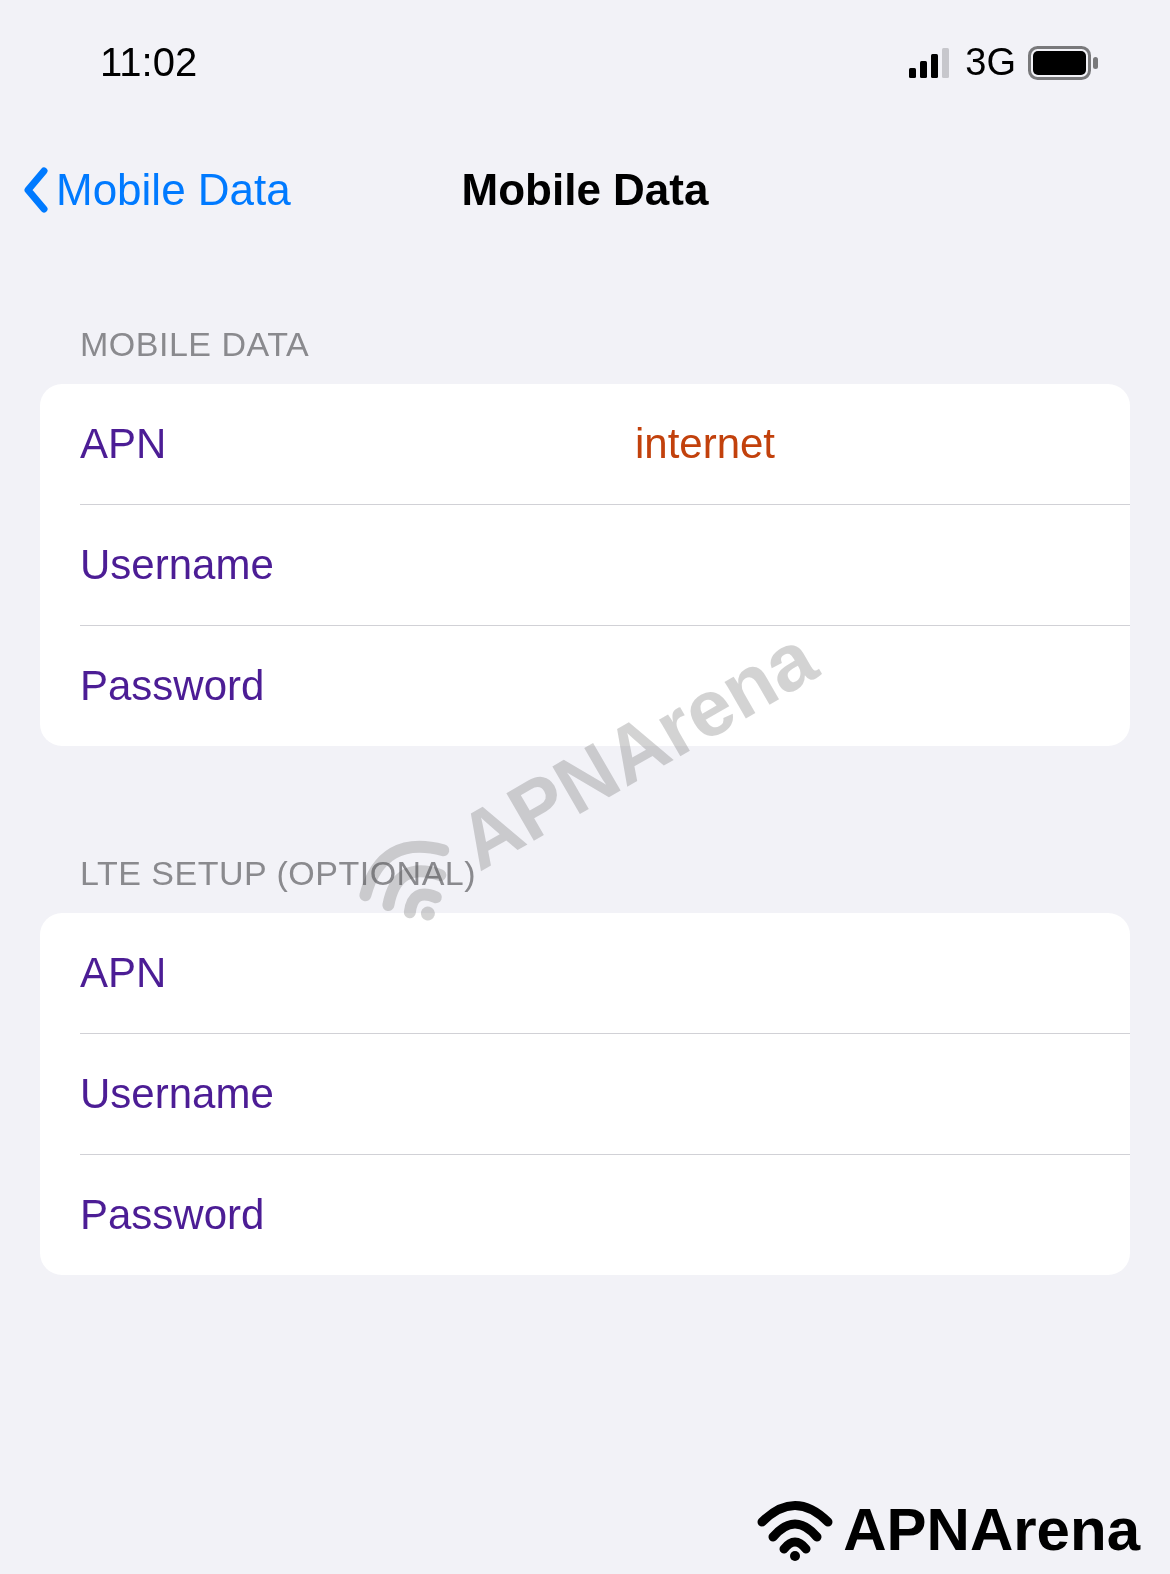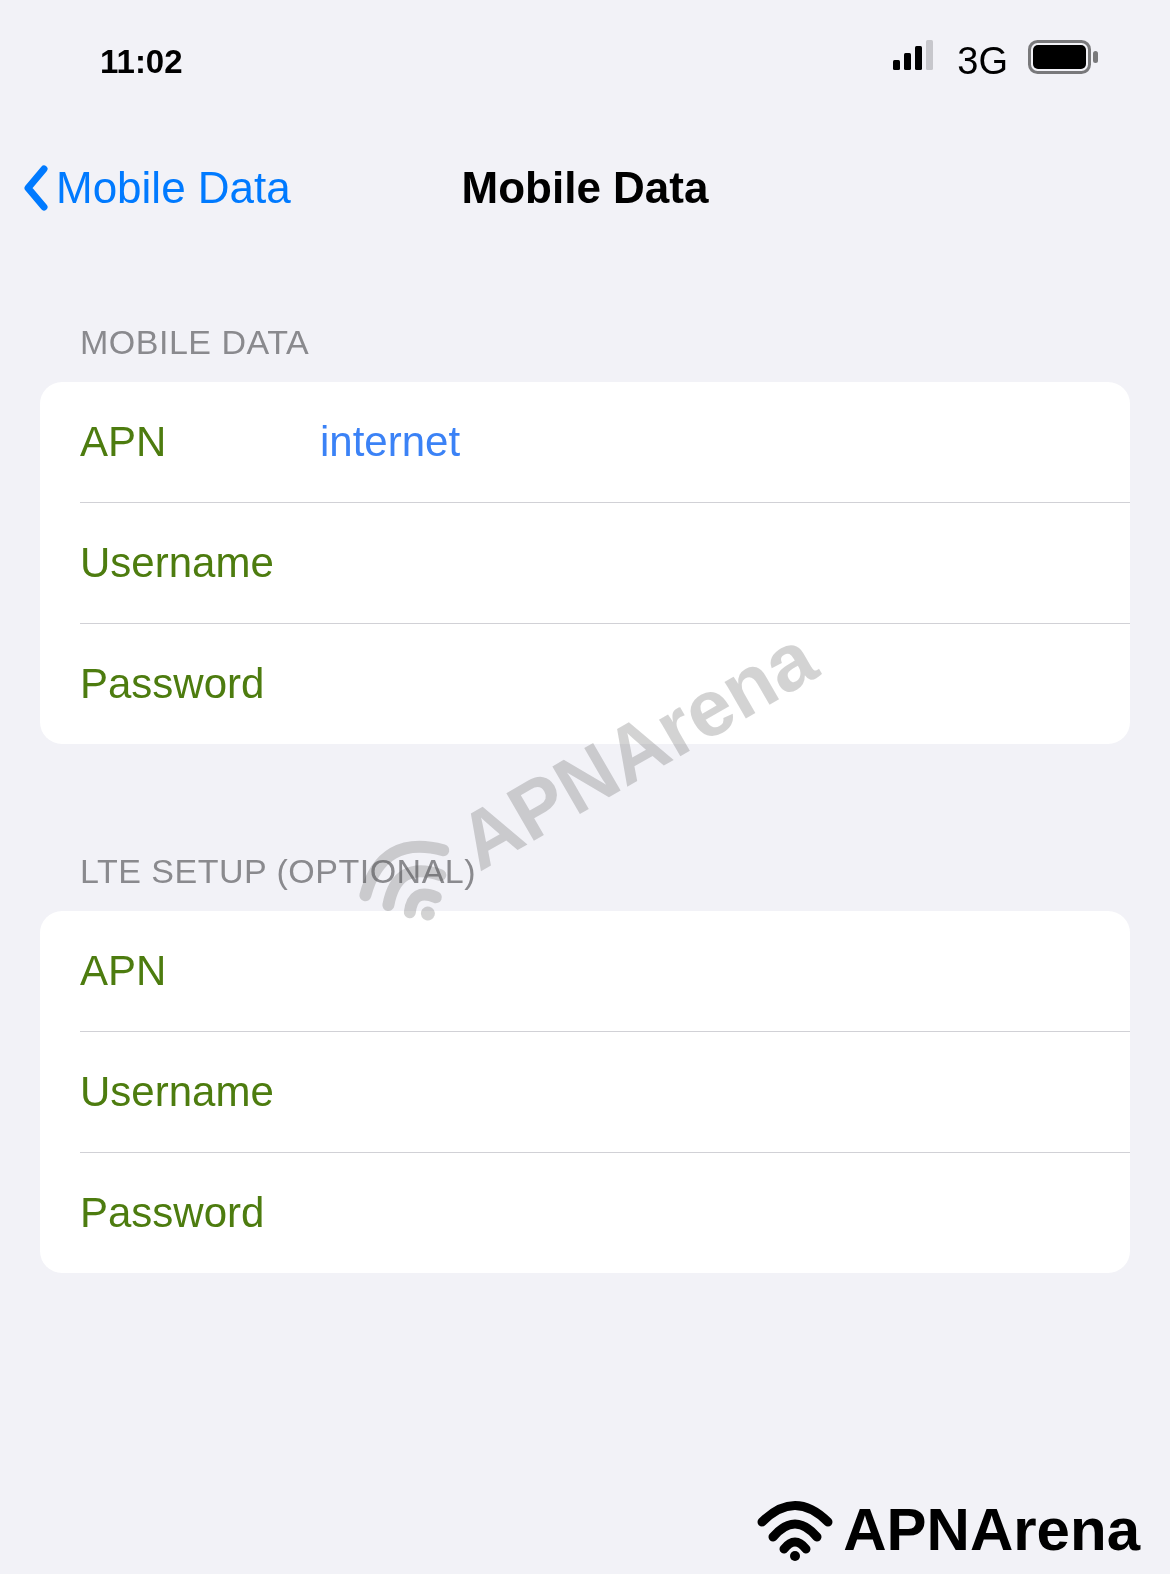--- a/index.html
+++ b/index.html
@@ -23,8 +23,8 @@
       padding: 40px 70px 30px 100px;
     }
     .status-time {
-      font-size: 33px;
-      font-weight: 700;
+      font-size: 40px;
+      font-weight: 400;
       color: #000;
     }
     .status-right {

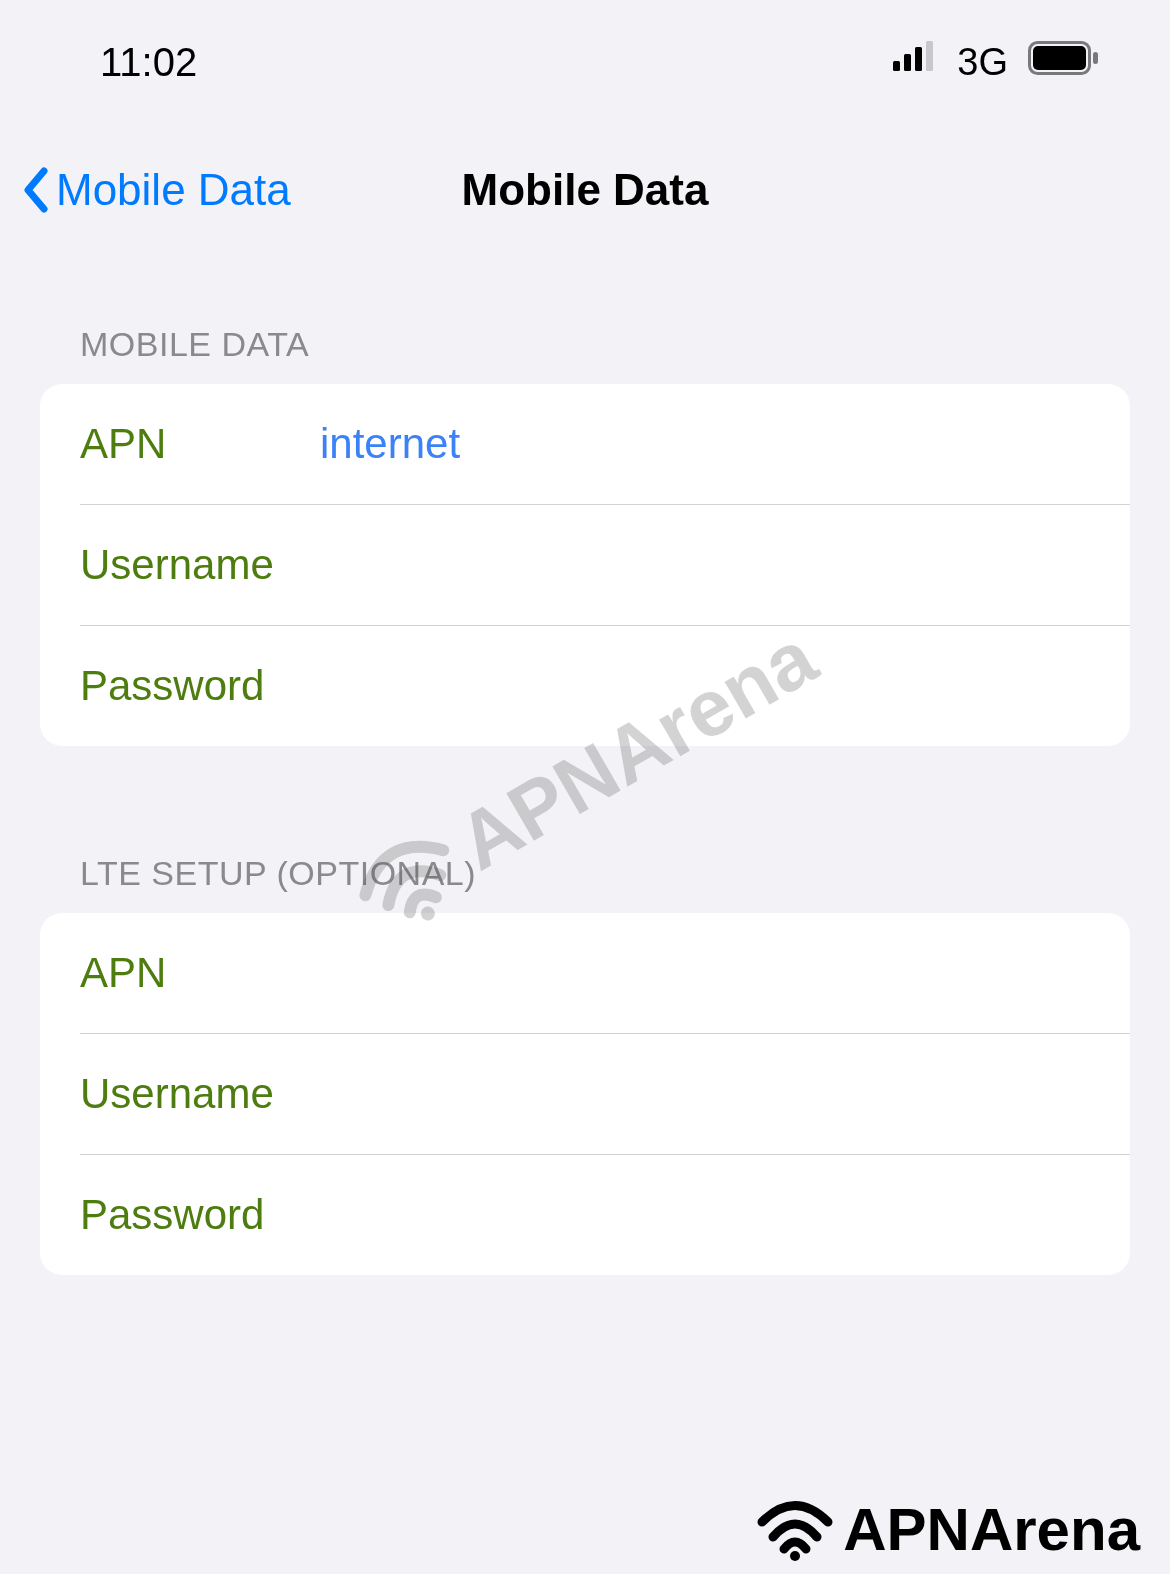--- a/index.html
+++ b/index.html
@@ -29,7 +29,8 @@
     }
     .status-right {
       display: flex;
-      gap: 20px;
+      align-items: center;
+      gap: 12px;
     }
     .signal-icon svg {
       display: block;

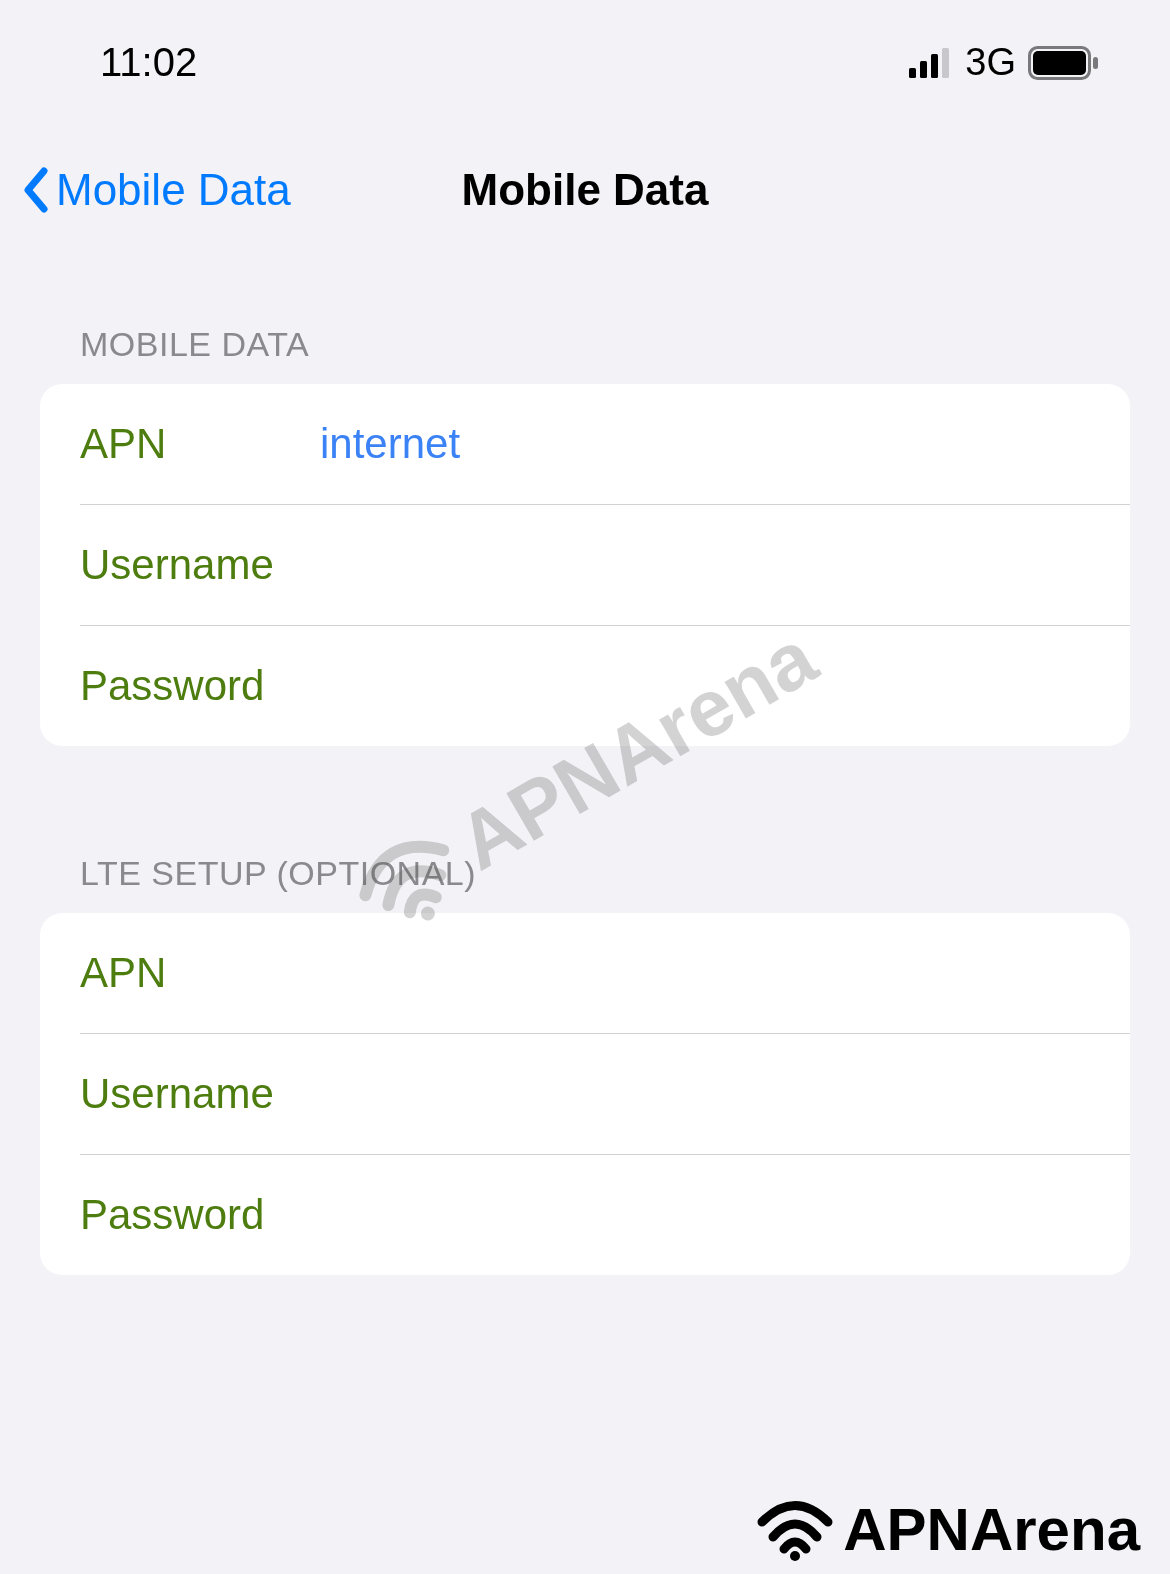--- a/index.html
+++ b/index.html
@@ -99,7 +99,7 @@
     .row-label {
       font-size: 42px;
       font-weight: 400;
-      color: #4d7c0f;
+      color: #4c1d95;
       width: 240px;
       flex-shrink: 0;
     }

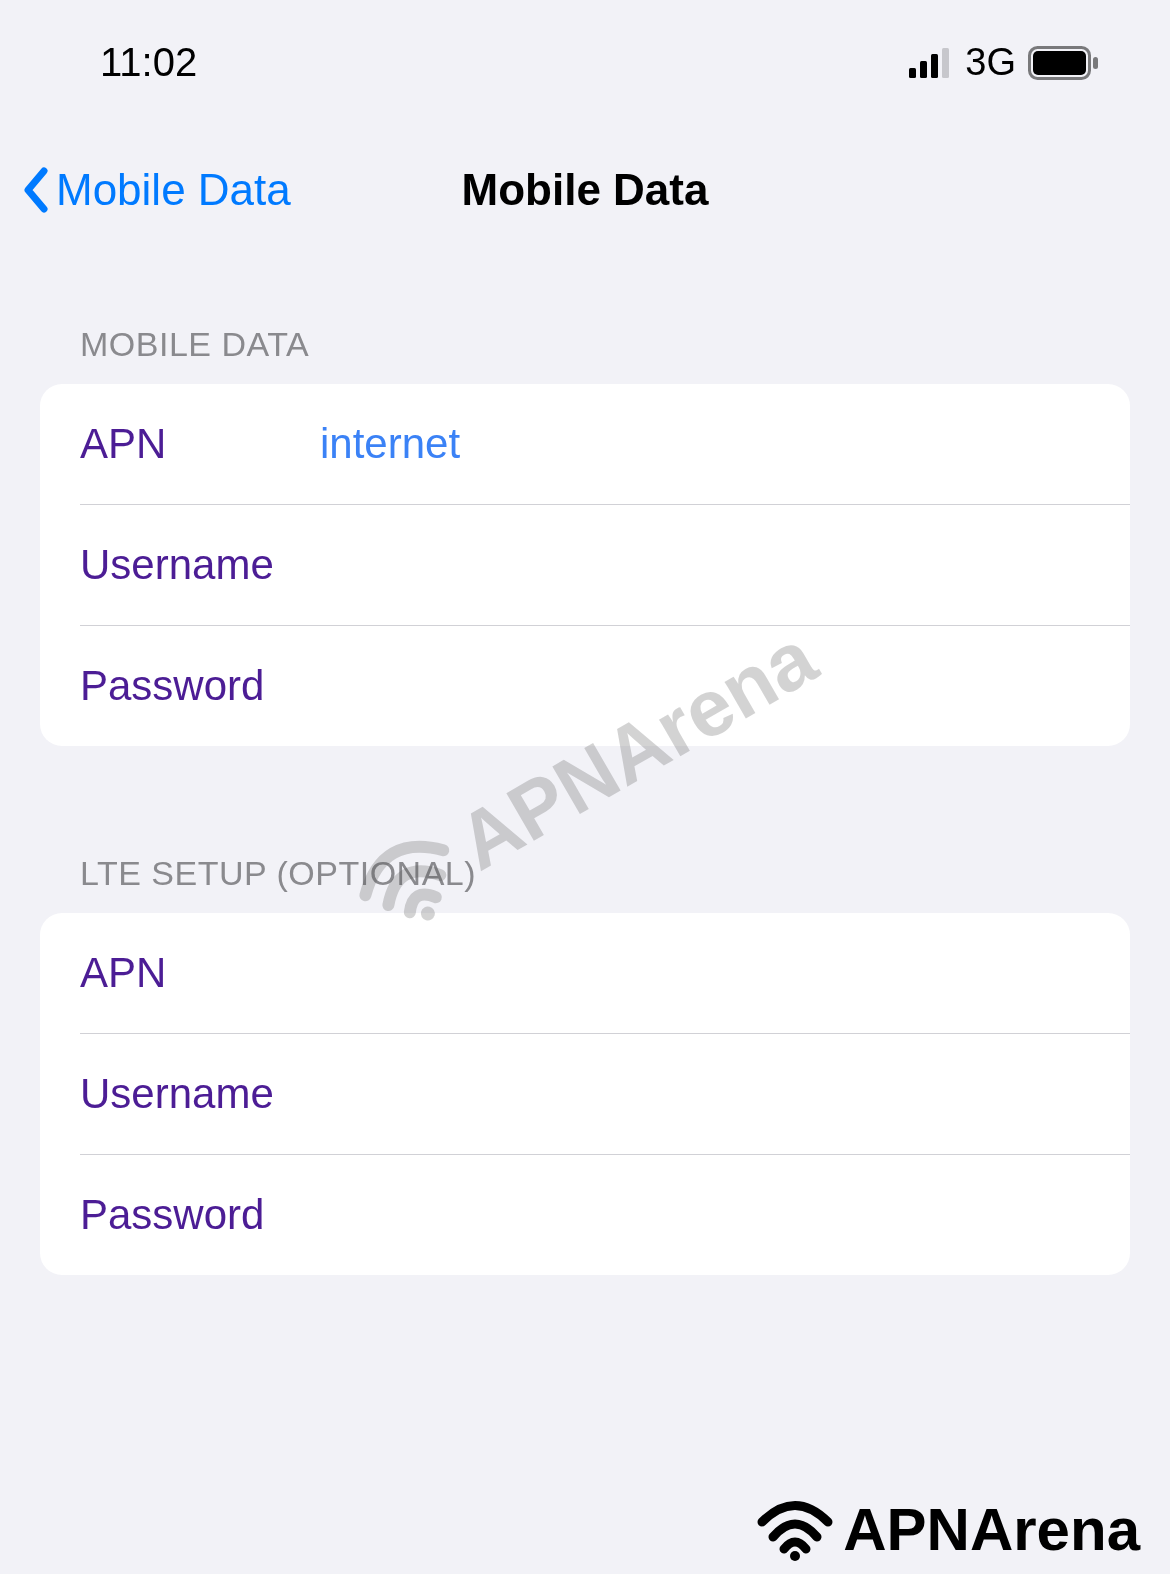--- a/index.html
+++ b/index.html
@@ -106,8 +106,9 @@
     .row-value {
       font-size: 42px;
       font-weight: 400;
-      color: #3b82f6;
+      color: #c2410c;
       flex: 1;
+      text-align: center;
     }
     .divider {
       height: 1px;

